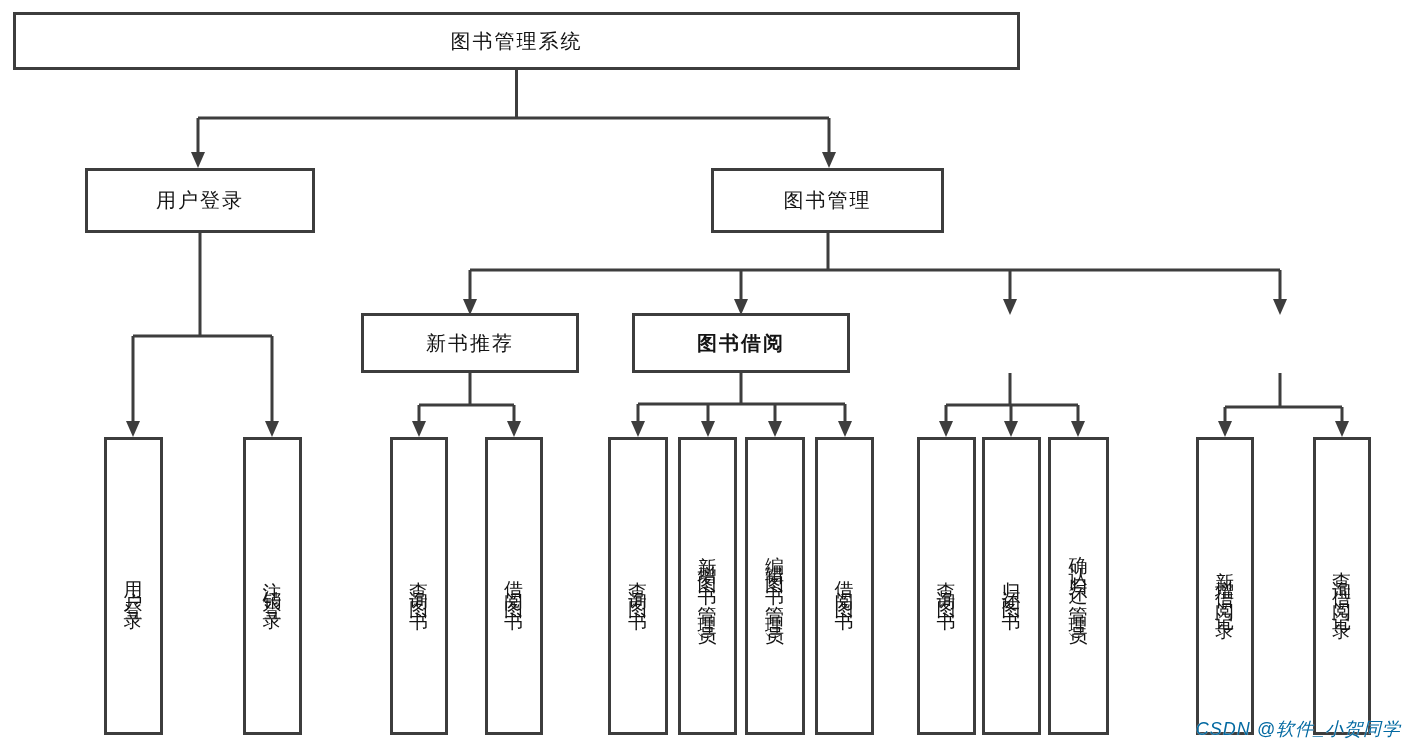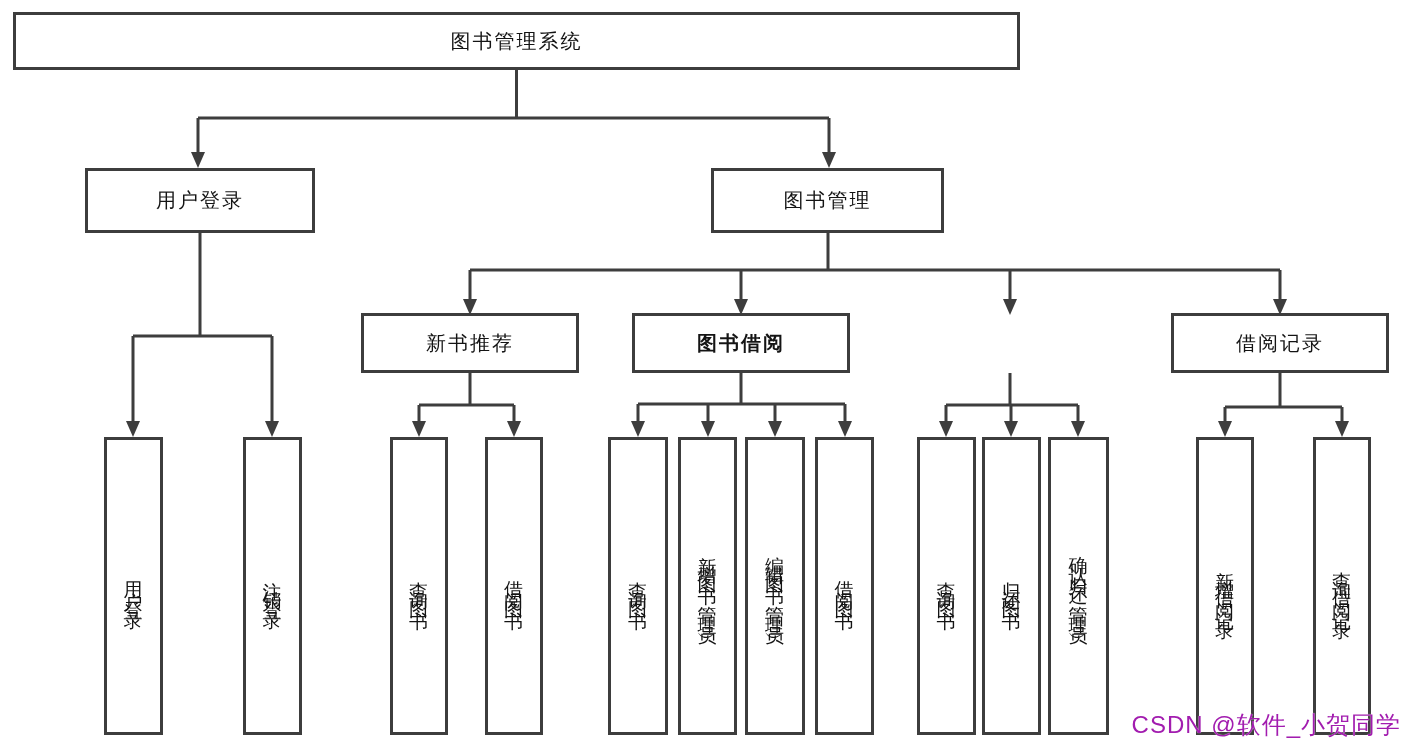--- a/index.html
+++ b/index.html
@@ -101,9 +101,6 @@
   <div class="box h" style="left:632px; top:313px; width:218px; height:60px;font-weight:bold;">
     <span>图书借阅</span>
   </div>
-  <div class="box h" style="left:1171px; top:313px; width:218px; height:60px;">
-    <span>借阅记录</span>
-  </div>
 
   <div class="box v" style="left:104px; top:437px; width:59px; height:298px;">
     <span>用户登录</span>

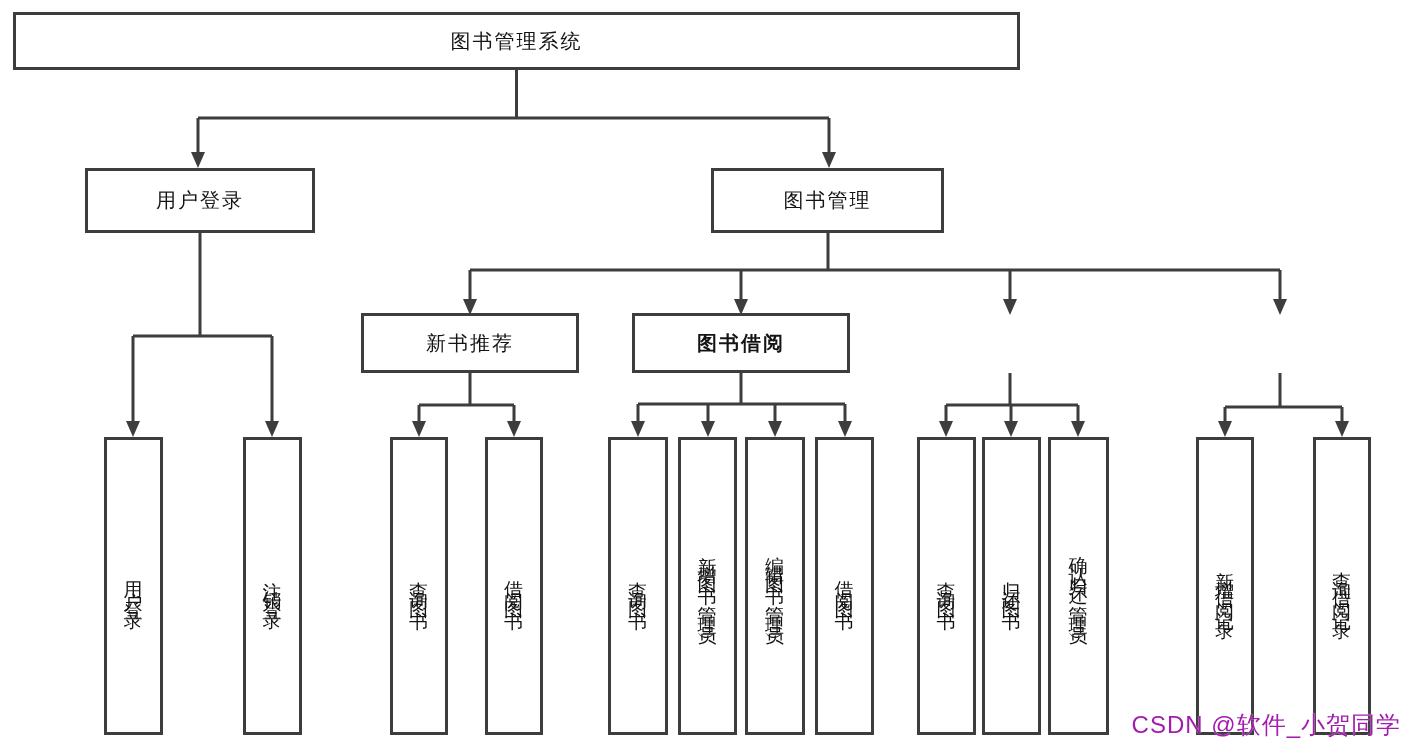--- a/index.html
+++ b/index.html
@@ -36,11 +36,12 @@
     position: absolute;
     right: 4px;
     bottom: 6px;
-    font-size: 24px;
-    color: #a21caf;
+    font-size: 18px;
+    color: #0369a1;
     letter-spacing: 1px;
     z-index: 5;
     text-shadow: 0 0 1px #ffffff;
+    font-style: italic;
   }
 </style>
 </head>

